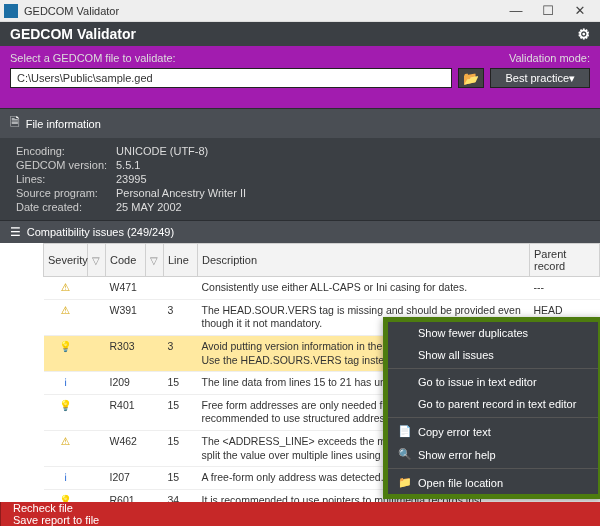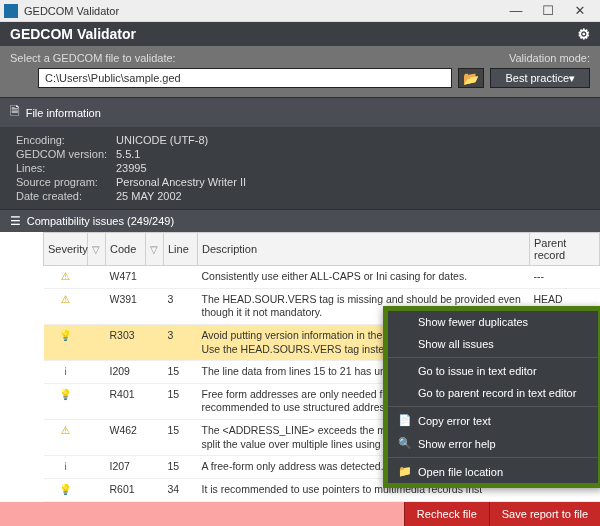--- a/index.html
+++ b/index.html
@@ -44,9 +44,9 @@
   .header .gear { margin-left: auto; font-size: 14px; }
 
   .subbar {
-    background: #737373;
+    background: #a21caf;
     color: #ddd;
-    padding: 6px 10px 9px 10px;
+    padding: 6px 10px 20px 10px;
   }
   .subbar .row1 {
     display: flex;

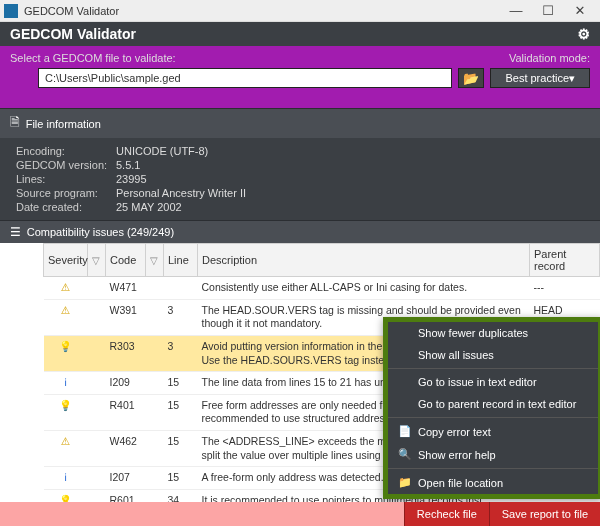--- a/index.html
+++ b/index.html
@@ -55,7 +55,7 @@
   }
   .subbar .row1 .label-select { flex: 1; }
   .subbar .row1 .label-valmode { width: 100px; text-align: right; }
-  .subbar .row2 { display: flex; gap: 6px; align-items: stretch; margin-left: 28px; }
+  .subbar .row2 { display: flex; gap: 6px; align-items: stretch; }
   .filepath {
     flex: 1;
     background: #fff;

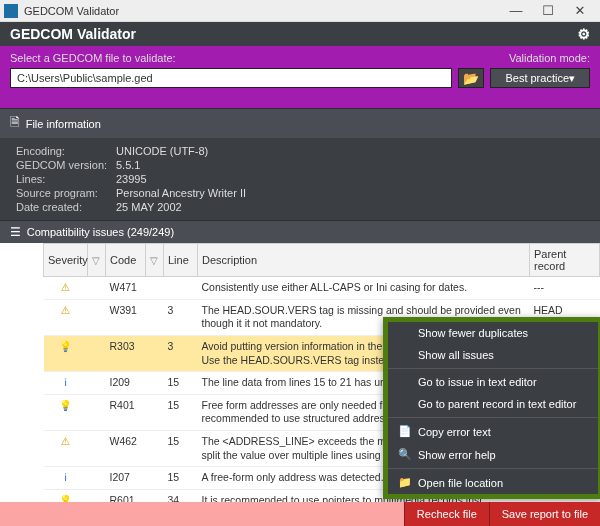--- a/index.html
+++ b/index.html
@@ -183,6 +183,7 @@
     display: flex;
     align-items: stretch;
     justify-content: flex-end;
+    flex-direction: column;
   }
   .footer .btn {
     background: #c62828;

